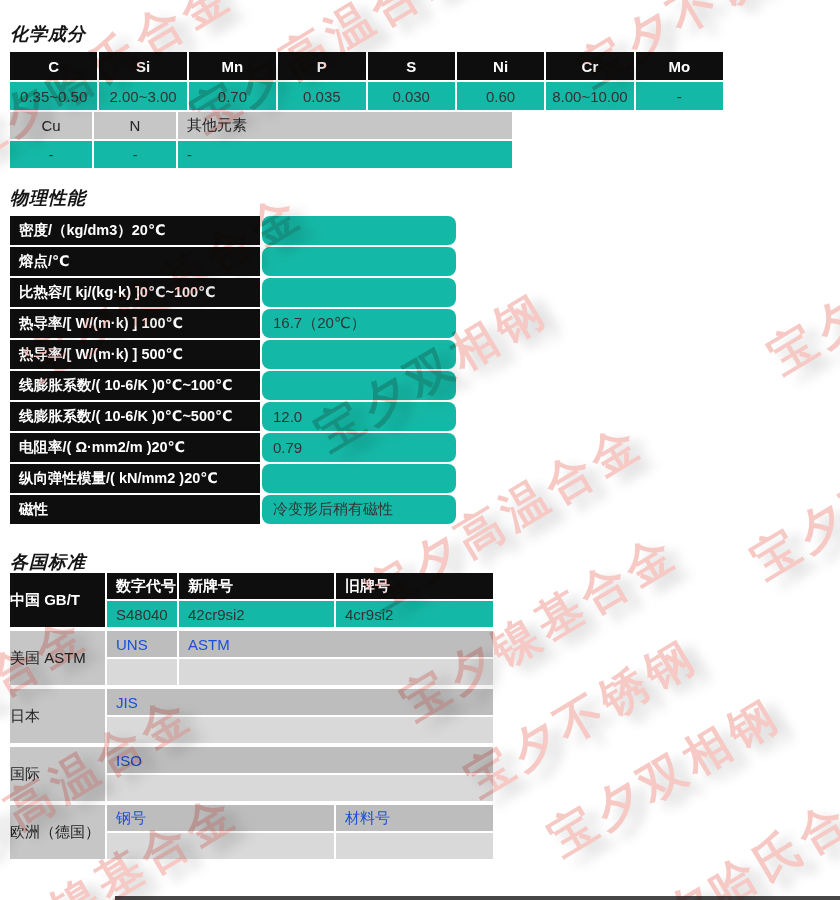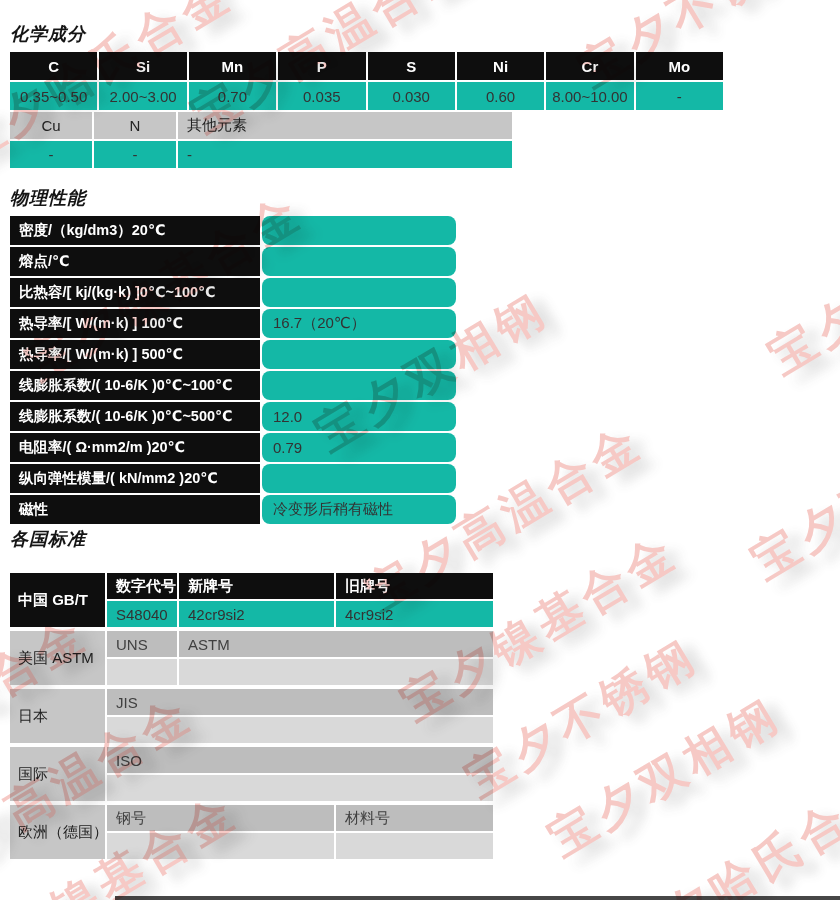--- a/index.html
+++ b/index.html
@@ -111,7 +111,7 @@
   <div class="cell bg-light val">冷变形后稍有磁性</div>
 </div>
 
-<div class="sec-title" style="top:527px;">各国标准</div>
+<div class="sec-title" style="top:550px;">各国标准</div>
 
 <div class="grid std-group" style="top:573px;">
   <div class="cell bg-black region rowspan2">中国 GB/T</div>

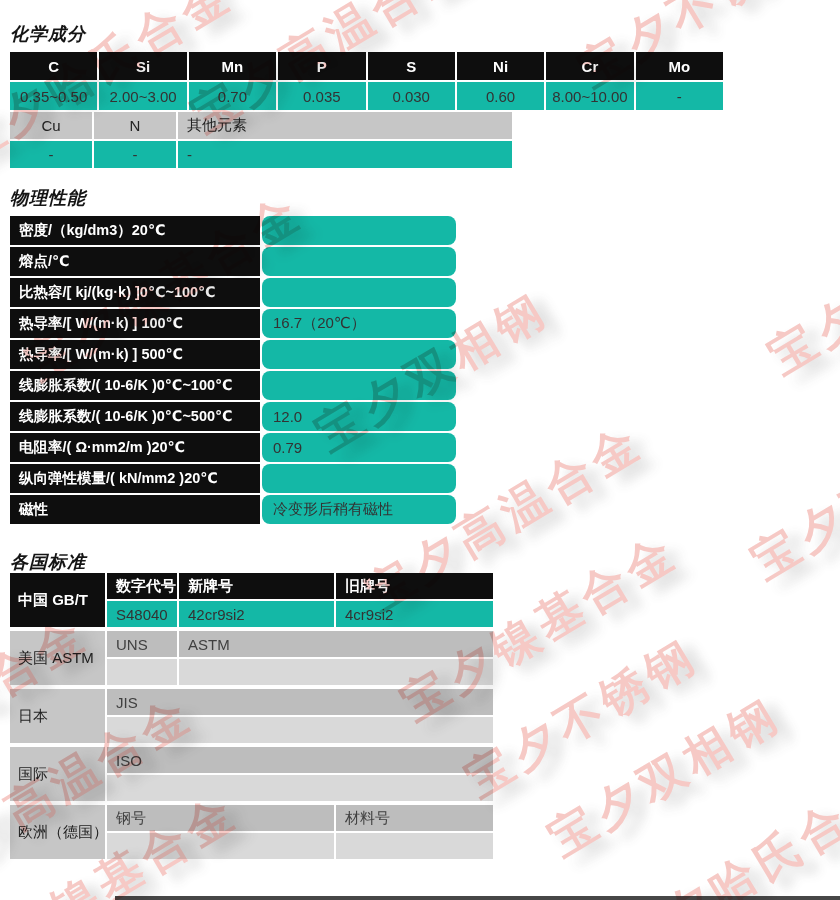--- a/index.html
+++ b/index.html
@@ -37,7 +37,7 @@
   .rowspan2{grid-row:span 2;}
   .colspan2{grid-column:span 2;}
   .colspan3{grid-column:span 3;}
-  .region{padding-left:8px;font-size:15px;}
+  .region{font-size:15px;}
 
   
   #watermark-layer{

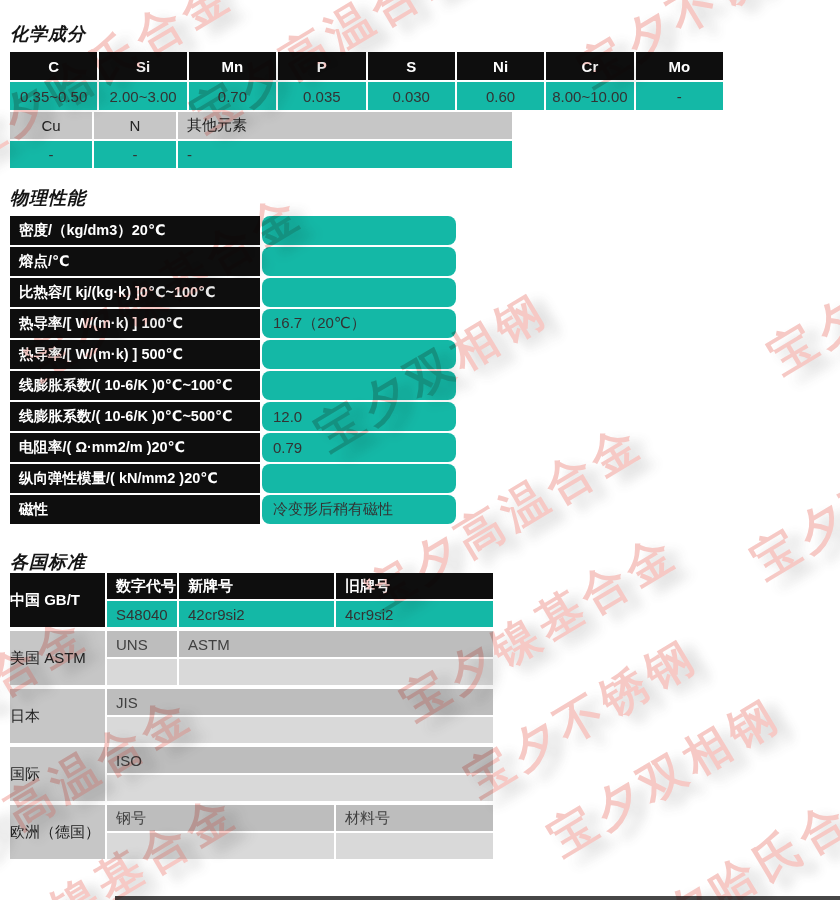--- a/index.html
+++ b/index.html
@@ -19,7 +19,7 @@
   .bg-black{background:#0e0e0e;color:#ffffff;font-weight:bold;}
   .bg-light{background:#14b8a6;color:#333333;}
   .bg-mid{background:#c6c6c6;color:#222222;}
-  .bg-subhdr{background:#bdbdbd;color:#404040;}
+  .bg-subhdr{background:#bdbdbd;color:#1d4ed8;}
   .bg-empty{background:#d9d9d9;color:#333333;}
 
   

